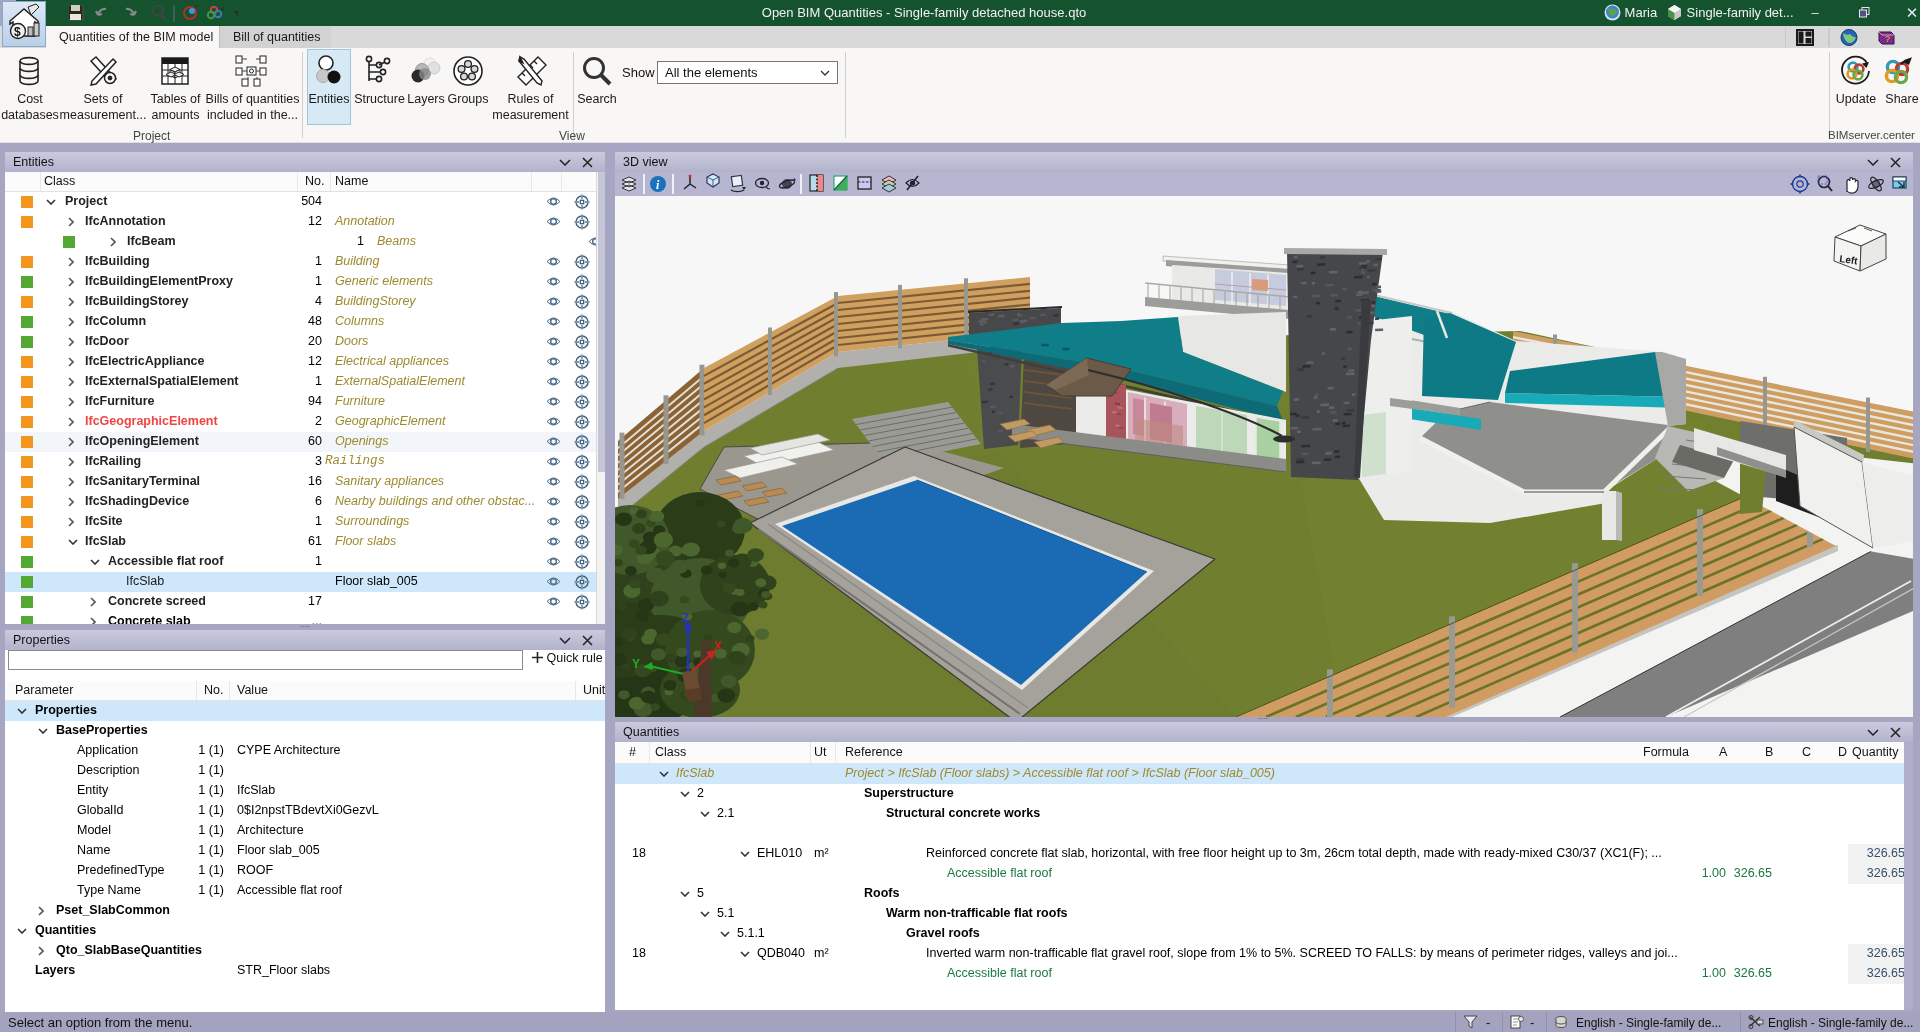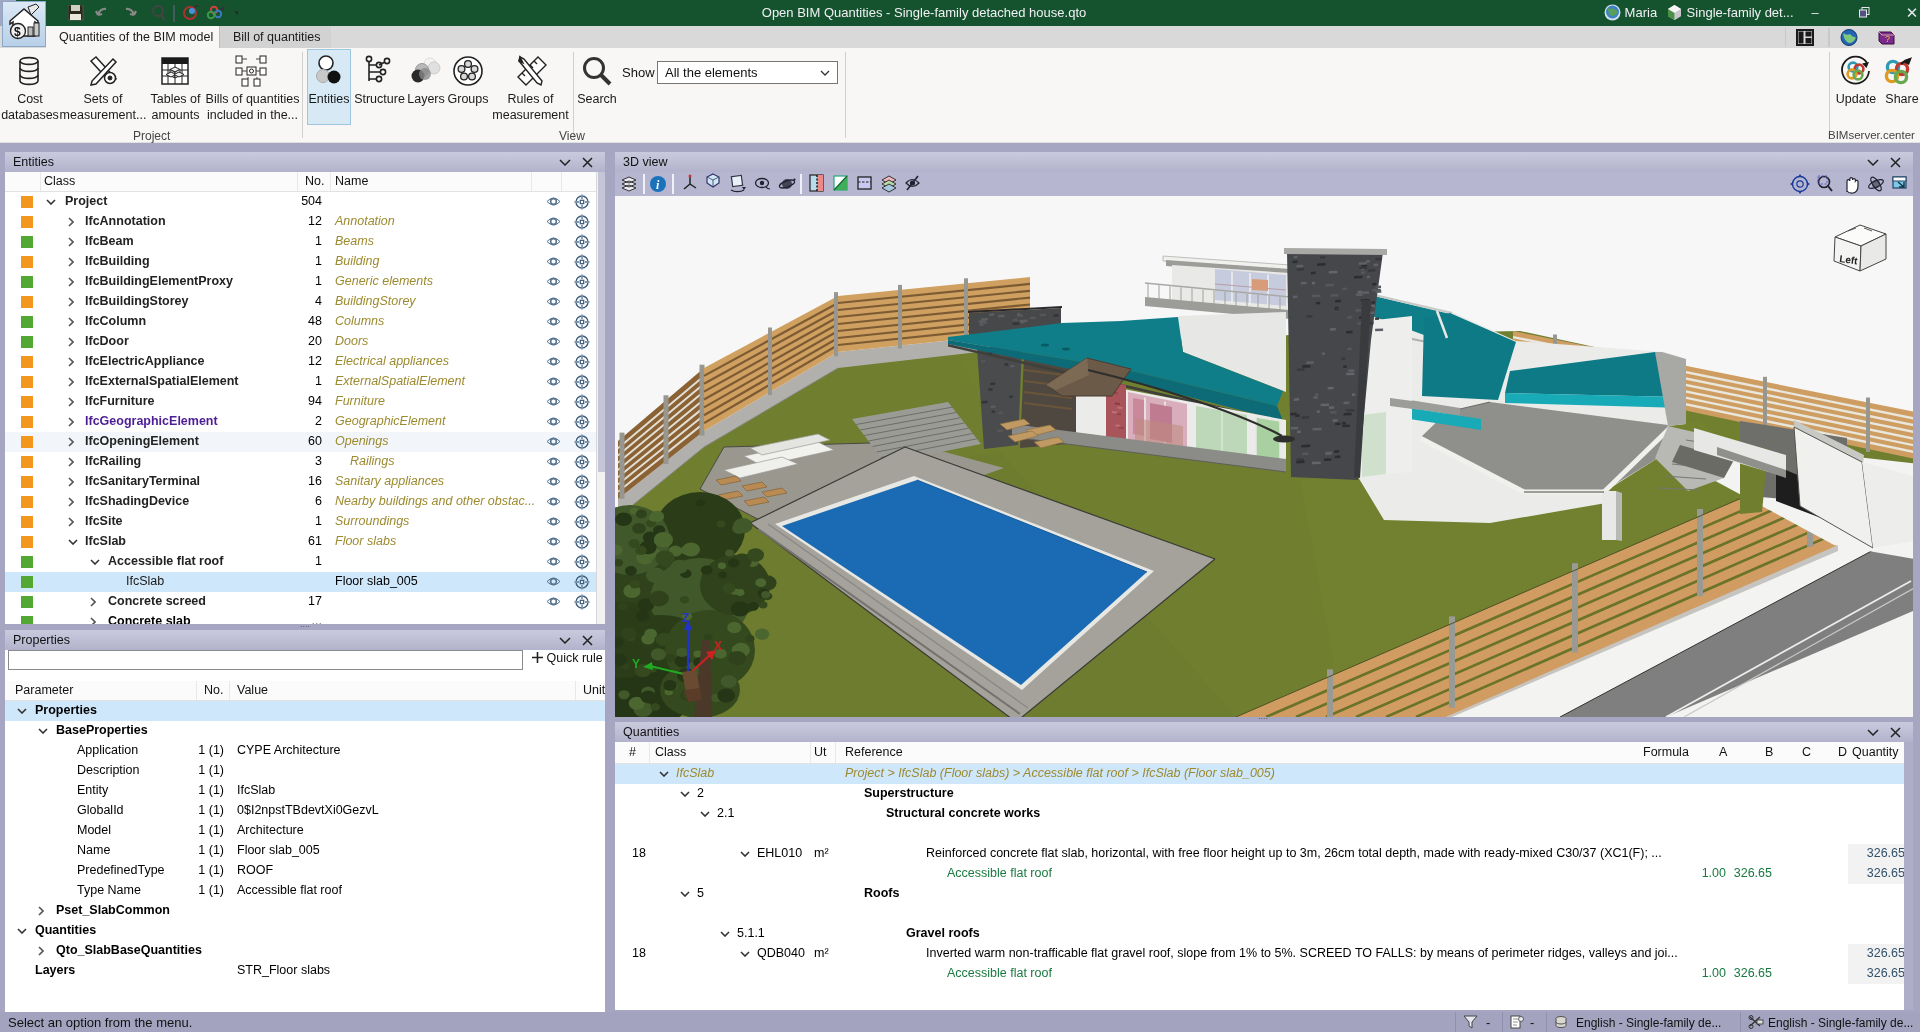--- a/index.html
+++ b/index.html
@@ -338,7 +338,7 @@
         <rect x="6.3" y="6.3" width="3.4" height="3.4" fill="none" stroke="#3e5e7e" stroke-width="1.3"></rect>
       </svg>
     </div>
-<div class="row" style="top:60px;">
+<div class="row" style="top:60px;margin-left:42px;">
       <span class="sq g"></span>
       <svg class="chev" style="left:63px;top:5px;" width="6" height="10" viewBox="0 0 6 10">
         <path d="M1 1 l4 4 l-4 4" fill="none" stroke="#555" stroke-width="1.6"></path>

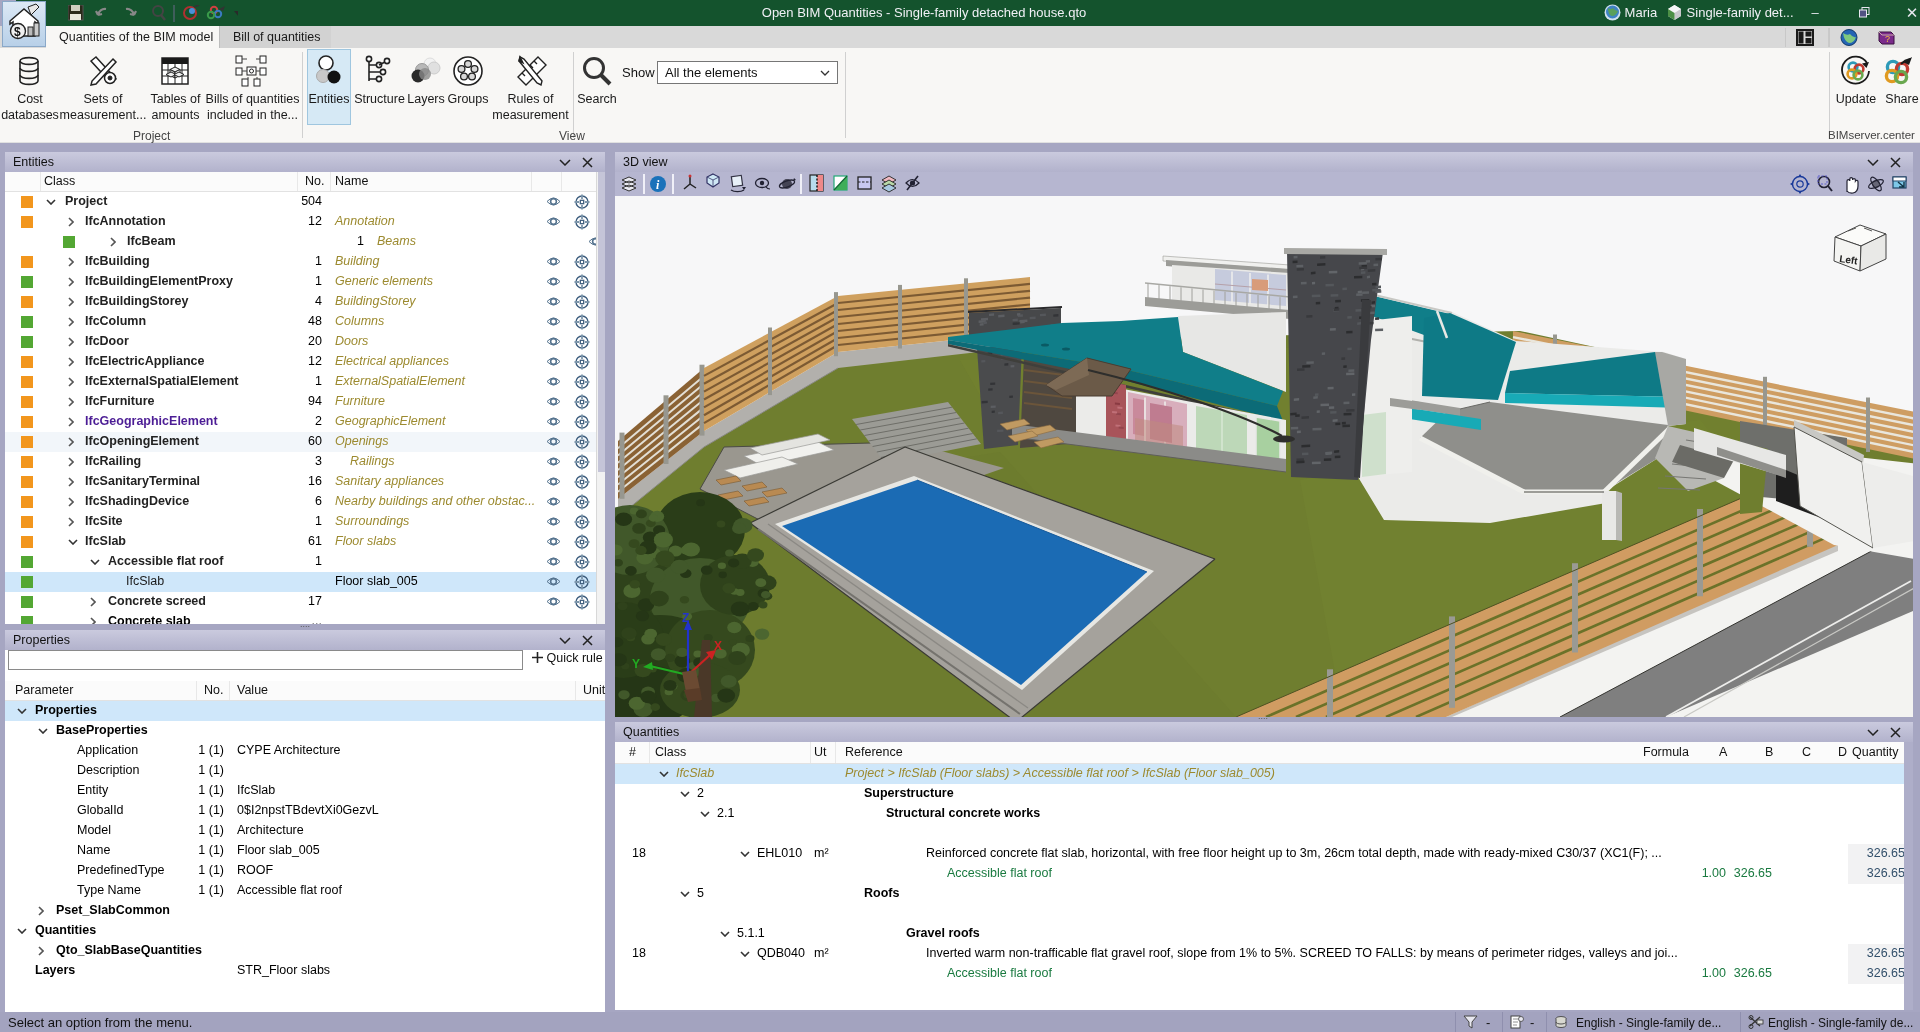--- a/index.html
+++ b/index.html
@@ -505,7 +505,7 @@
       <svg class="chev" style="left:63px;top:5px;" width="6" height="10" viewBox="0 0 6 10">
         <path d="M1 1 l4 4 l-4 4" fill="none" stroke="#555" stroke-width="1.6"></path>
       </svg>
-      <span class="cell bold" style="left:80px;color:#4c1d95;">IfcGeographicElement</span>
+      <span class="cell bold" style="left:80px;color:#ef4444;">IfcGeographicElement</span>
       <span class="cell num" style="left:250px;width:67px;">2</span>
       <span class="cell olive" style="left:330px;">GeographicElement</span>
       <svg class="eye" width="15" height="11" viewBox="0 0 15 11">

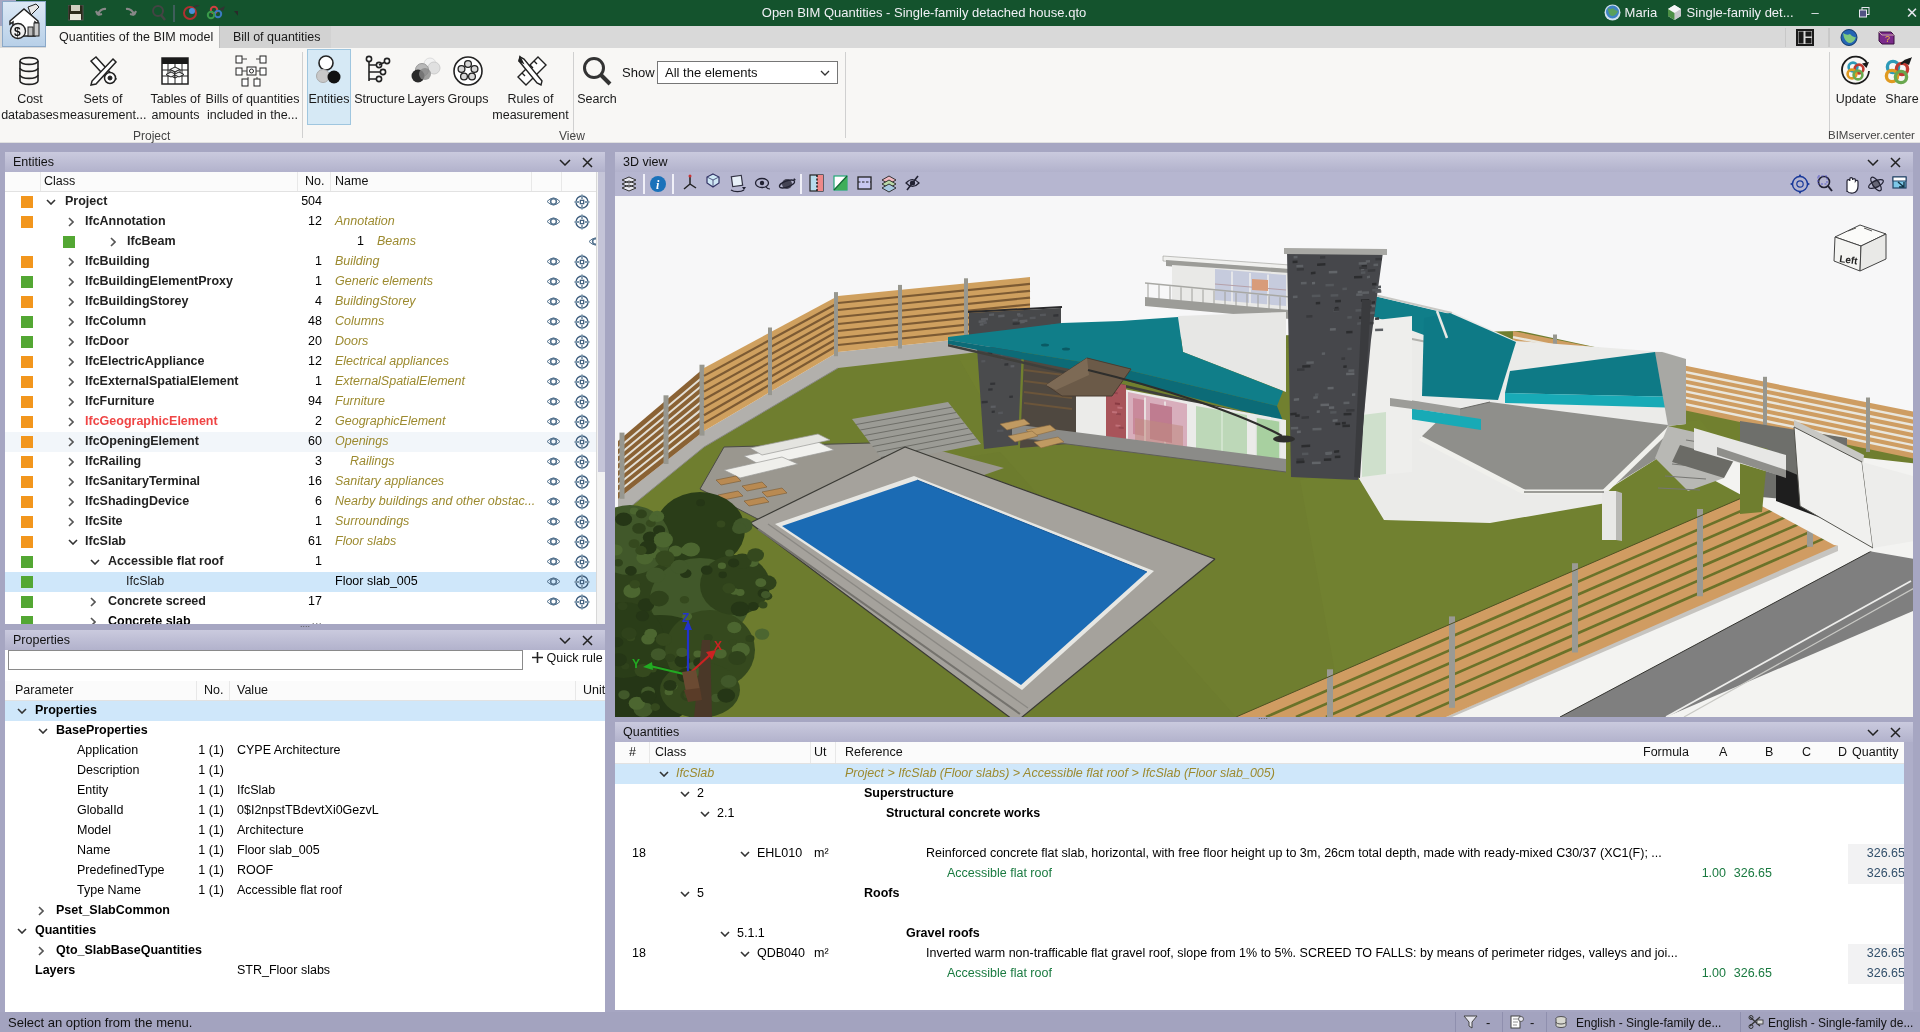--- a/index.html
+++ b/index.html
@@ -543,7 +543,7 @@
       </svg>
       <span class="cell bold" style="left:80px;color:#222;">IfcRailing</span>
       <span class="cell num" style="left:250px;width:67px;">3</span>
-      <span class="cell olive" style="left:345px;">Railings</span>
+      <span class="cell olive" style="left:320px;font-family:Liberation Mono, monospace;">Railings</span>
       <svg class="eye" width="15" height="11" viewBox="0 0 15 11">
         <path d="M1 5.5 Q7.5 -1.5 14 5.5 Q7.5 12.5 1 5.5z" fill="none" stroke="#56748f" stroke-width="1"></path>
         <circle cx="7.5" cy="5.5" r="2.9" fill="none" stroke="#56748f" stroke-width="1.6"></circle>

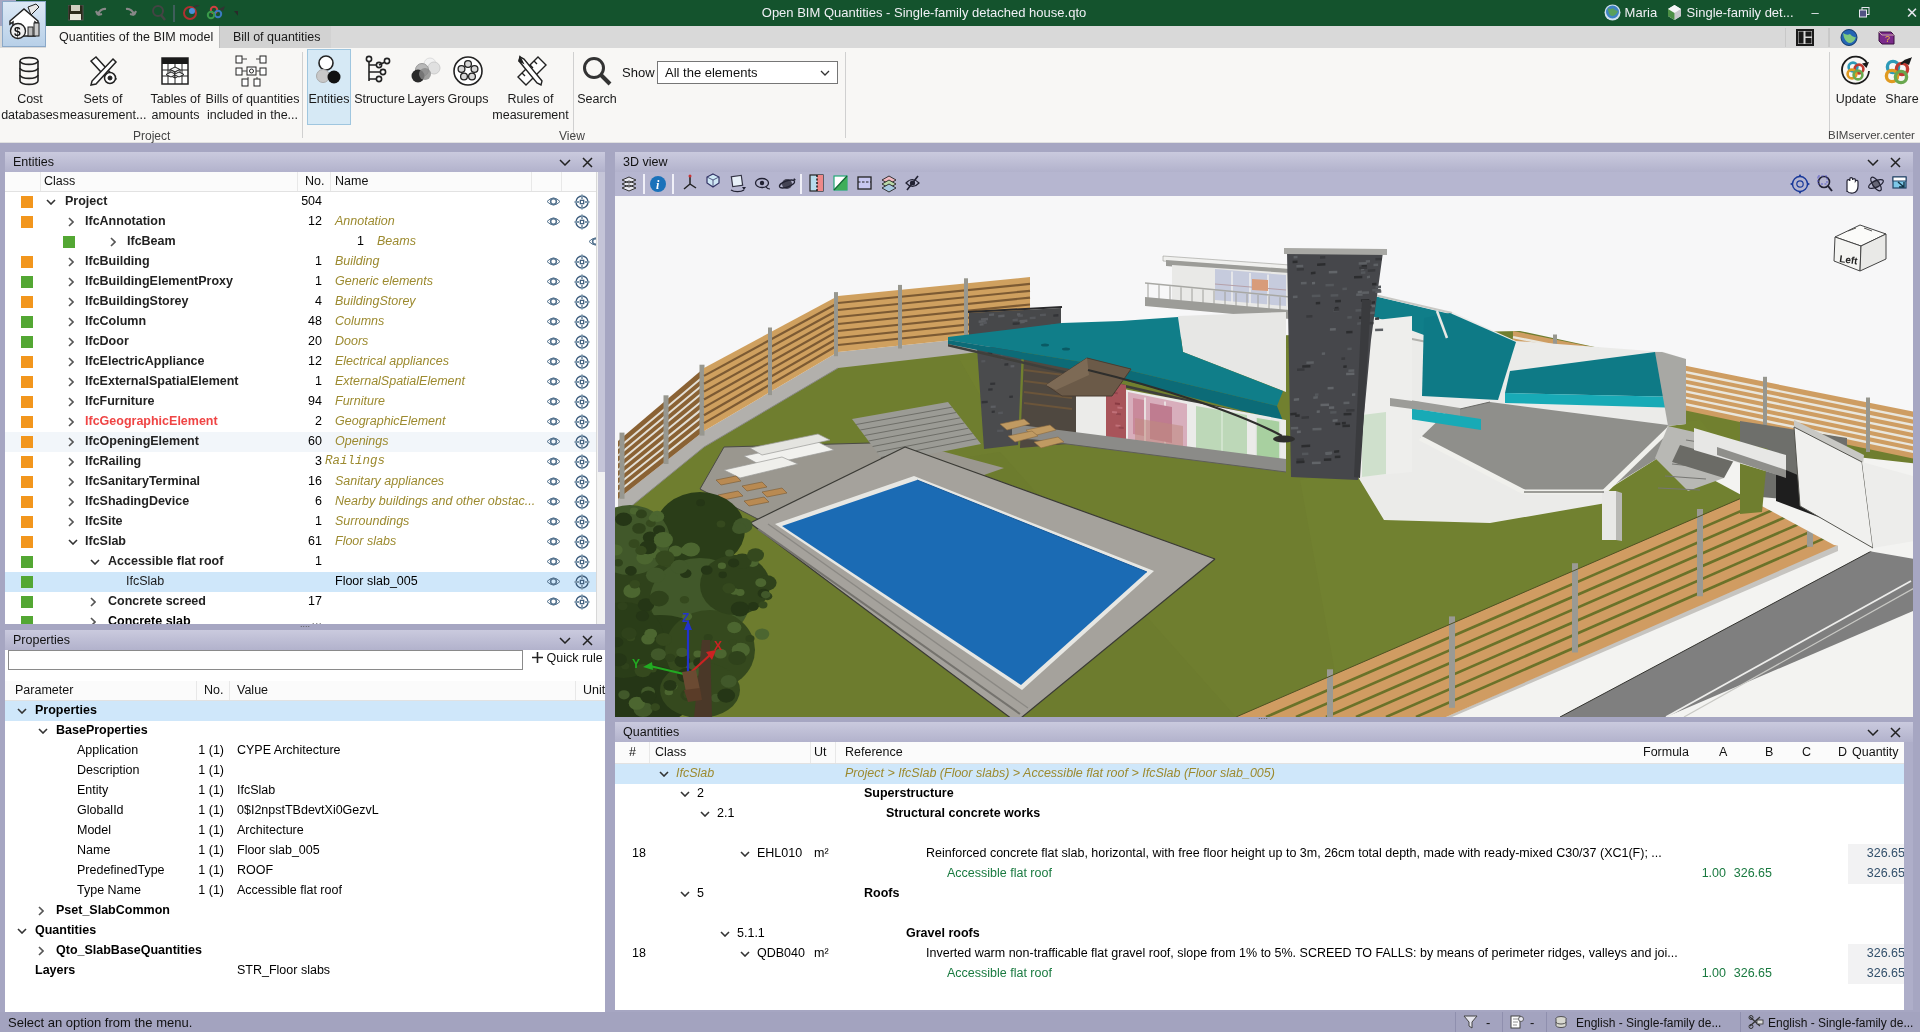--- a/index.html
+++ b/index.html
@@ -1413,6 +1413,13 @@
       <span class="cell " style="left:82px;">5</span>
       <span class="cell bold" style="left:249px;">Roofs</span>
     </div>
+<div class="row" style="top:162px;">
+      <svg class="chev" style="left:85px;top:7px;" width="10" height="6" viewBox="0 0 10 6">
+        <path d="M1 1 l4 4 l4 -4" fill="none" stroke="#333" stroke-width="1.6"></path>
+      </svg>
+      <span class="cell " style="left:102px;">5.1</span>
+      <span class="cell bold" style="left:271px;">Warm non-trafficable flat roofs</span>
+    </div>
 <div class="row" style="top:182px;">
       <svg class="chev" style="left:105px;top:7px;" width="10" height="6" viewBox="0 0 10 6">
         <path d="M1 1 l4 4 l4 -4" fill="none" stroke="#333" stroke-width="1.6"></path>

